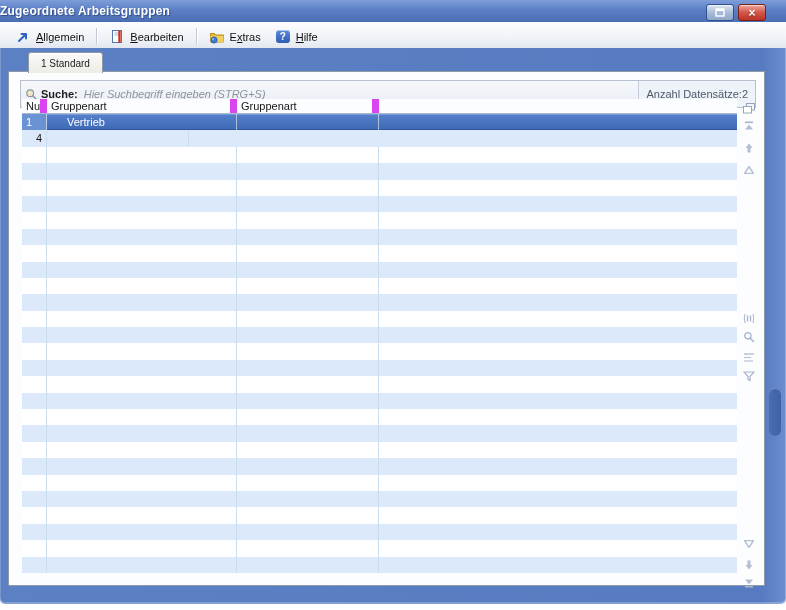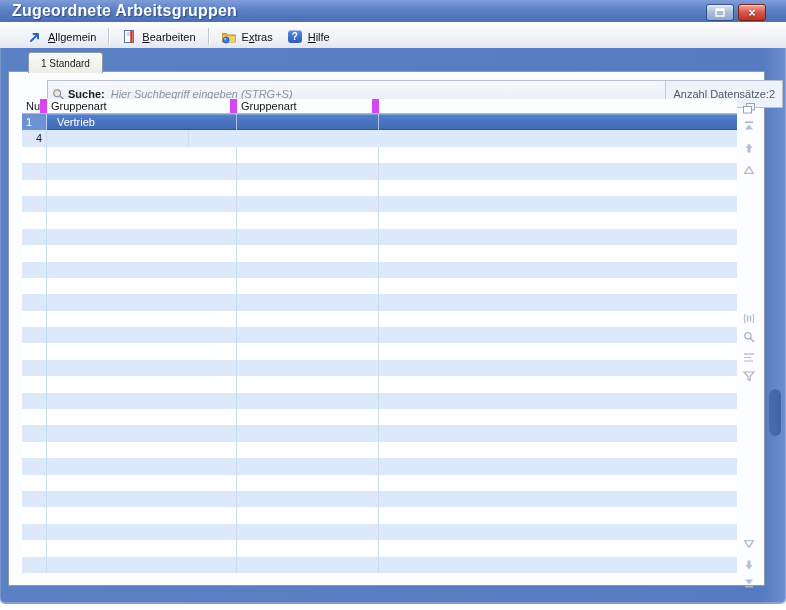--- a/index.html
+++ b/index.html
@@ -18,7 +18,7 @@
   .titlebar{position:absolute;left:0;top:0;width:786px;height:22px;
     background:linear-gradient(#7e9dd8 0%,#5c80c6 45%,#4a6db3 100%);
     display:flex;align-items:center;}
-  .title-text{color:#ffffff;font-weight:bold;font-size:16px;padding-left:12px;
+  .title-text{color:#ffffff;font-weight:bold;font-size:12px;
     text-shadow:1px 1px 1px rgba(20,40,90,.55);letter-spacing:.2px;}
   .caption-buttons{position:absolute;right:20px;top:4px;display:flex;gap:4px;}
   .cap-btn{width:26px;height:15px;border-radius:3px;display:flex;align-items:center;justify-content:center;

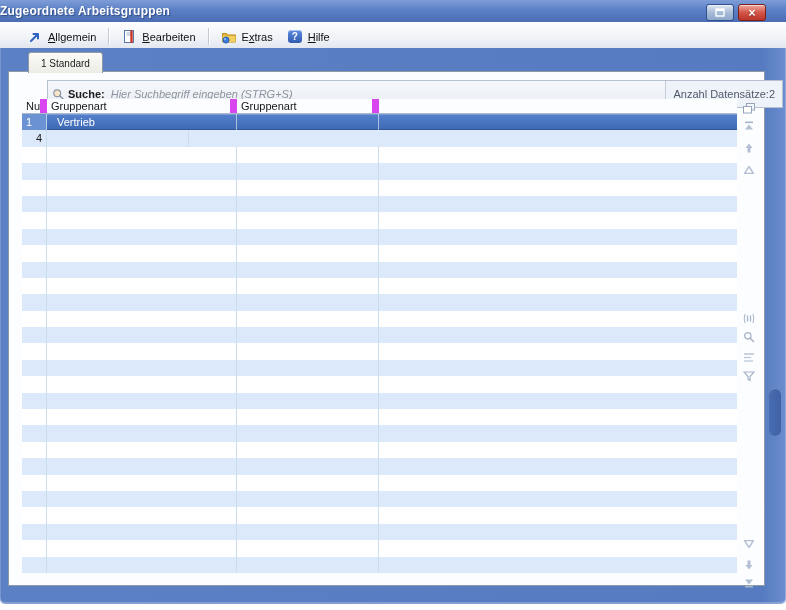--- a/index.html
+++ b/index.html
@@ -30,7 +30,7 @@
   
   .menubar{position:absolute;left:0;top:22px;width:786px;height:30px;
     background:linear-gradient(#fefefe,#eef1f6 60%,#dfe3ec);
-    border-bottom:1px solid #aab4c6;display:flex;align-items:center;padding-left:20px;box-sizing:border-box;}
+    border-bottom:1px solid #aab4c6;display:flex;align-items:center;padding-left:8px;box-sizing:border-box;}
   .menu-item{display:flex;align-items:center;gap:5px;padding:2px 7px;font-size:11px;color:#101010;cursor:default;border-radius:2px;}
   .mkey{text-decoration:underline;}
   .menu-sep{width:1px;height:17px;background:#c3cad6;margin:0 5px;box-shadow:1px 0 0 #ffffff;}

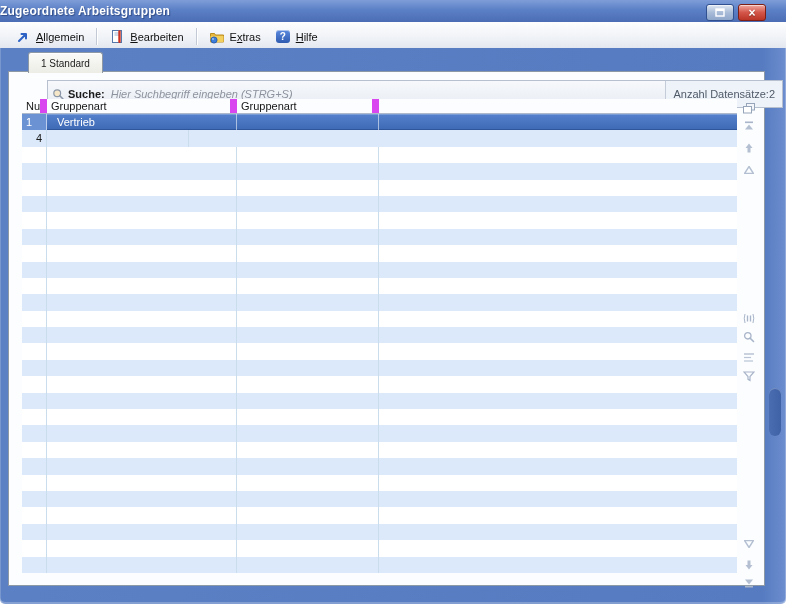--- a/index.html
+++ b/index.html
@@ -52,7 +52,7 @@
   
   .searchbar{position:absolute;left:11px;top:8px;width:736px;height:28px;box-sizing:border-box;
     border:1px solid #b6c0cf;background:linear-gradient(#f6f8fb,#e8edf4);
-    display:flex;align-items:center;font-size:11px;margin-left:27px;}
+    display:flex;align-items:center;font-size:11px;}
   .search-label{font-weight:bold;color:#1d1d1d;margin:0 6px 0 3px;}
   .search-placeholder{font-style:italic;color:#8d939e;}
   .search-spacer{flex:1;}

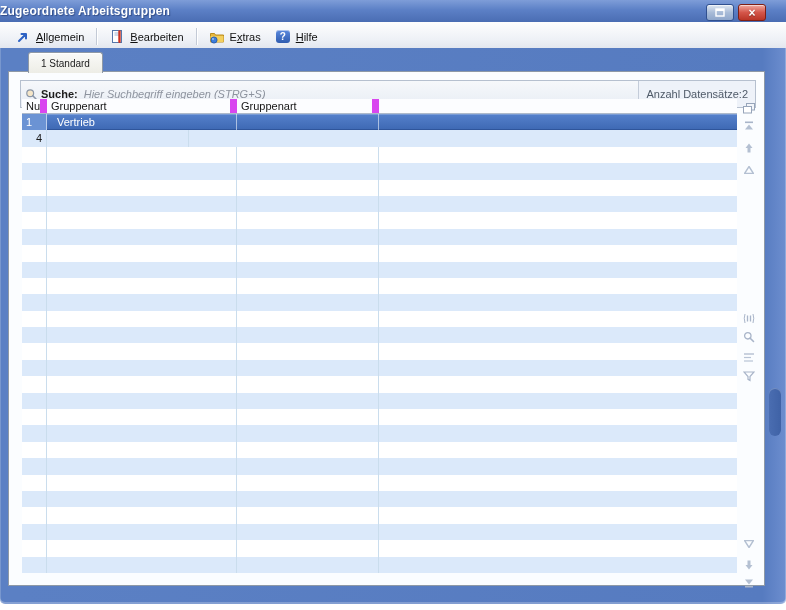--- a/index.html
+++ b/index.html
@@ -71,7 +71,7 @@
     box-shadow:inset 0 1px 0 rgba(255,255,255,.22), inset 0 -1px 0 rgba(20,50,110,.35);}
   .cell{box-sizing:border-box;border-right:1px solid #cadded;white-space:nowrap;overflow:hidden;}
   .cell.num{width:25px;text-align:right;padding-right:4px;}
-  .cell.bez{width:190px;padding-left:10px;}
+  .cell.bez{width:190px;padding-left:20px;}
   .cell.grp{width:142px;padding-left:5px;}
   .cell.rest{flex:1;border-right:none;}
   .trow.selected .cell{border-right:1px solid rgba(255,255,255,.55);}

